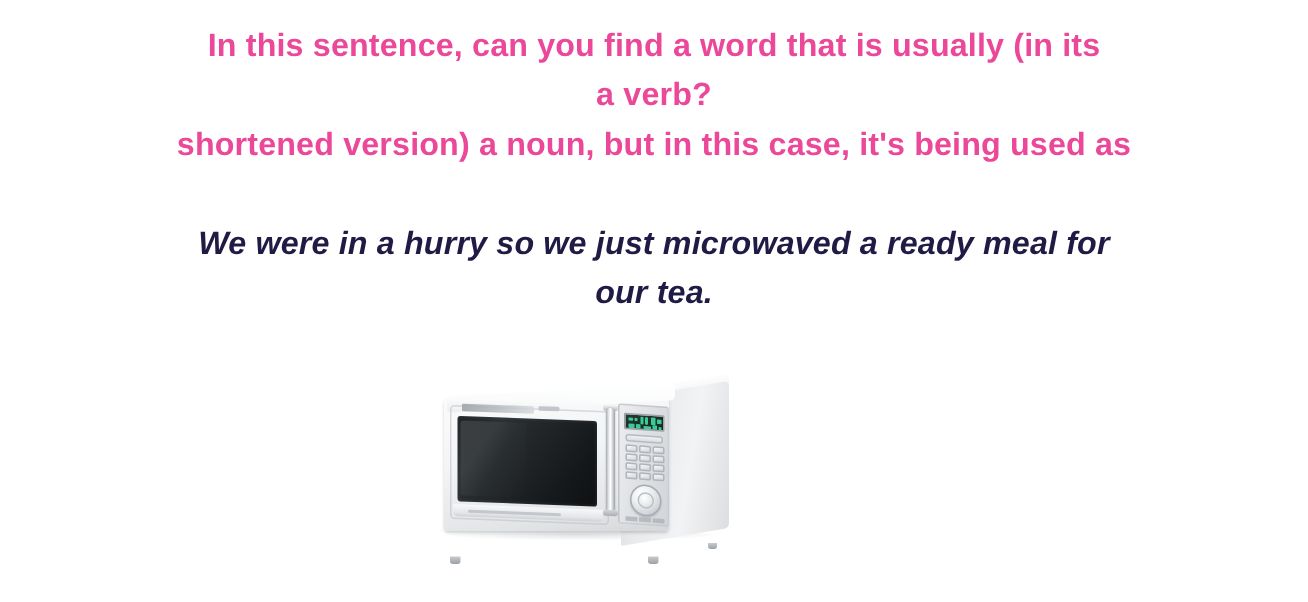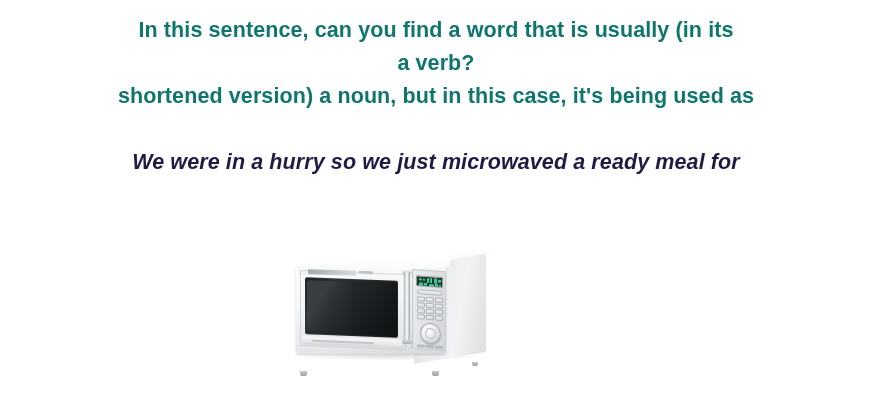--- a/index.html
+++ b/index.html
@@ -43,7 +43,7 @@
     font-size: 21.5px;
     line-height: 33px;
     font-weight: 700;
-    color: #0f766e;
+    color: #ec4899;
     letter-spacing: 0.1px;
     margin: 0;
     text-align: center;

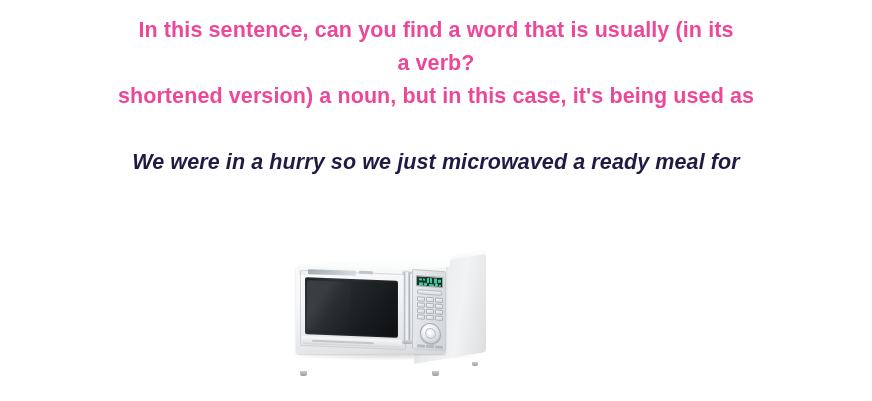--- a/index.html
+++ b/index.html
@@ -383,6 +383,7 @@
       <div class="spacer-line"></div>
 
       <div class="sentence-text">We were in a hurry so we just microwaved a ready meal for</div>
+      <div class="sentence-text">our tea.</div>
 
     </div>
   </div>

